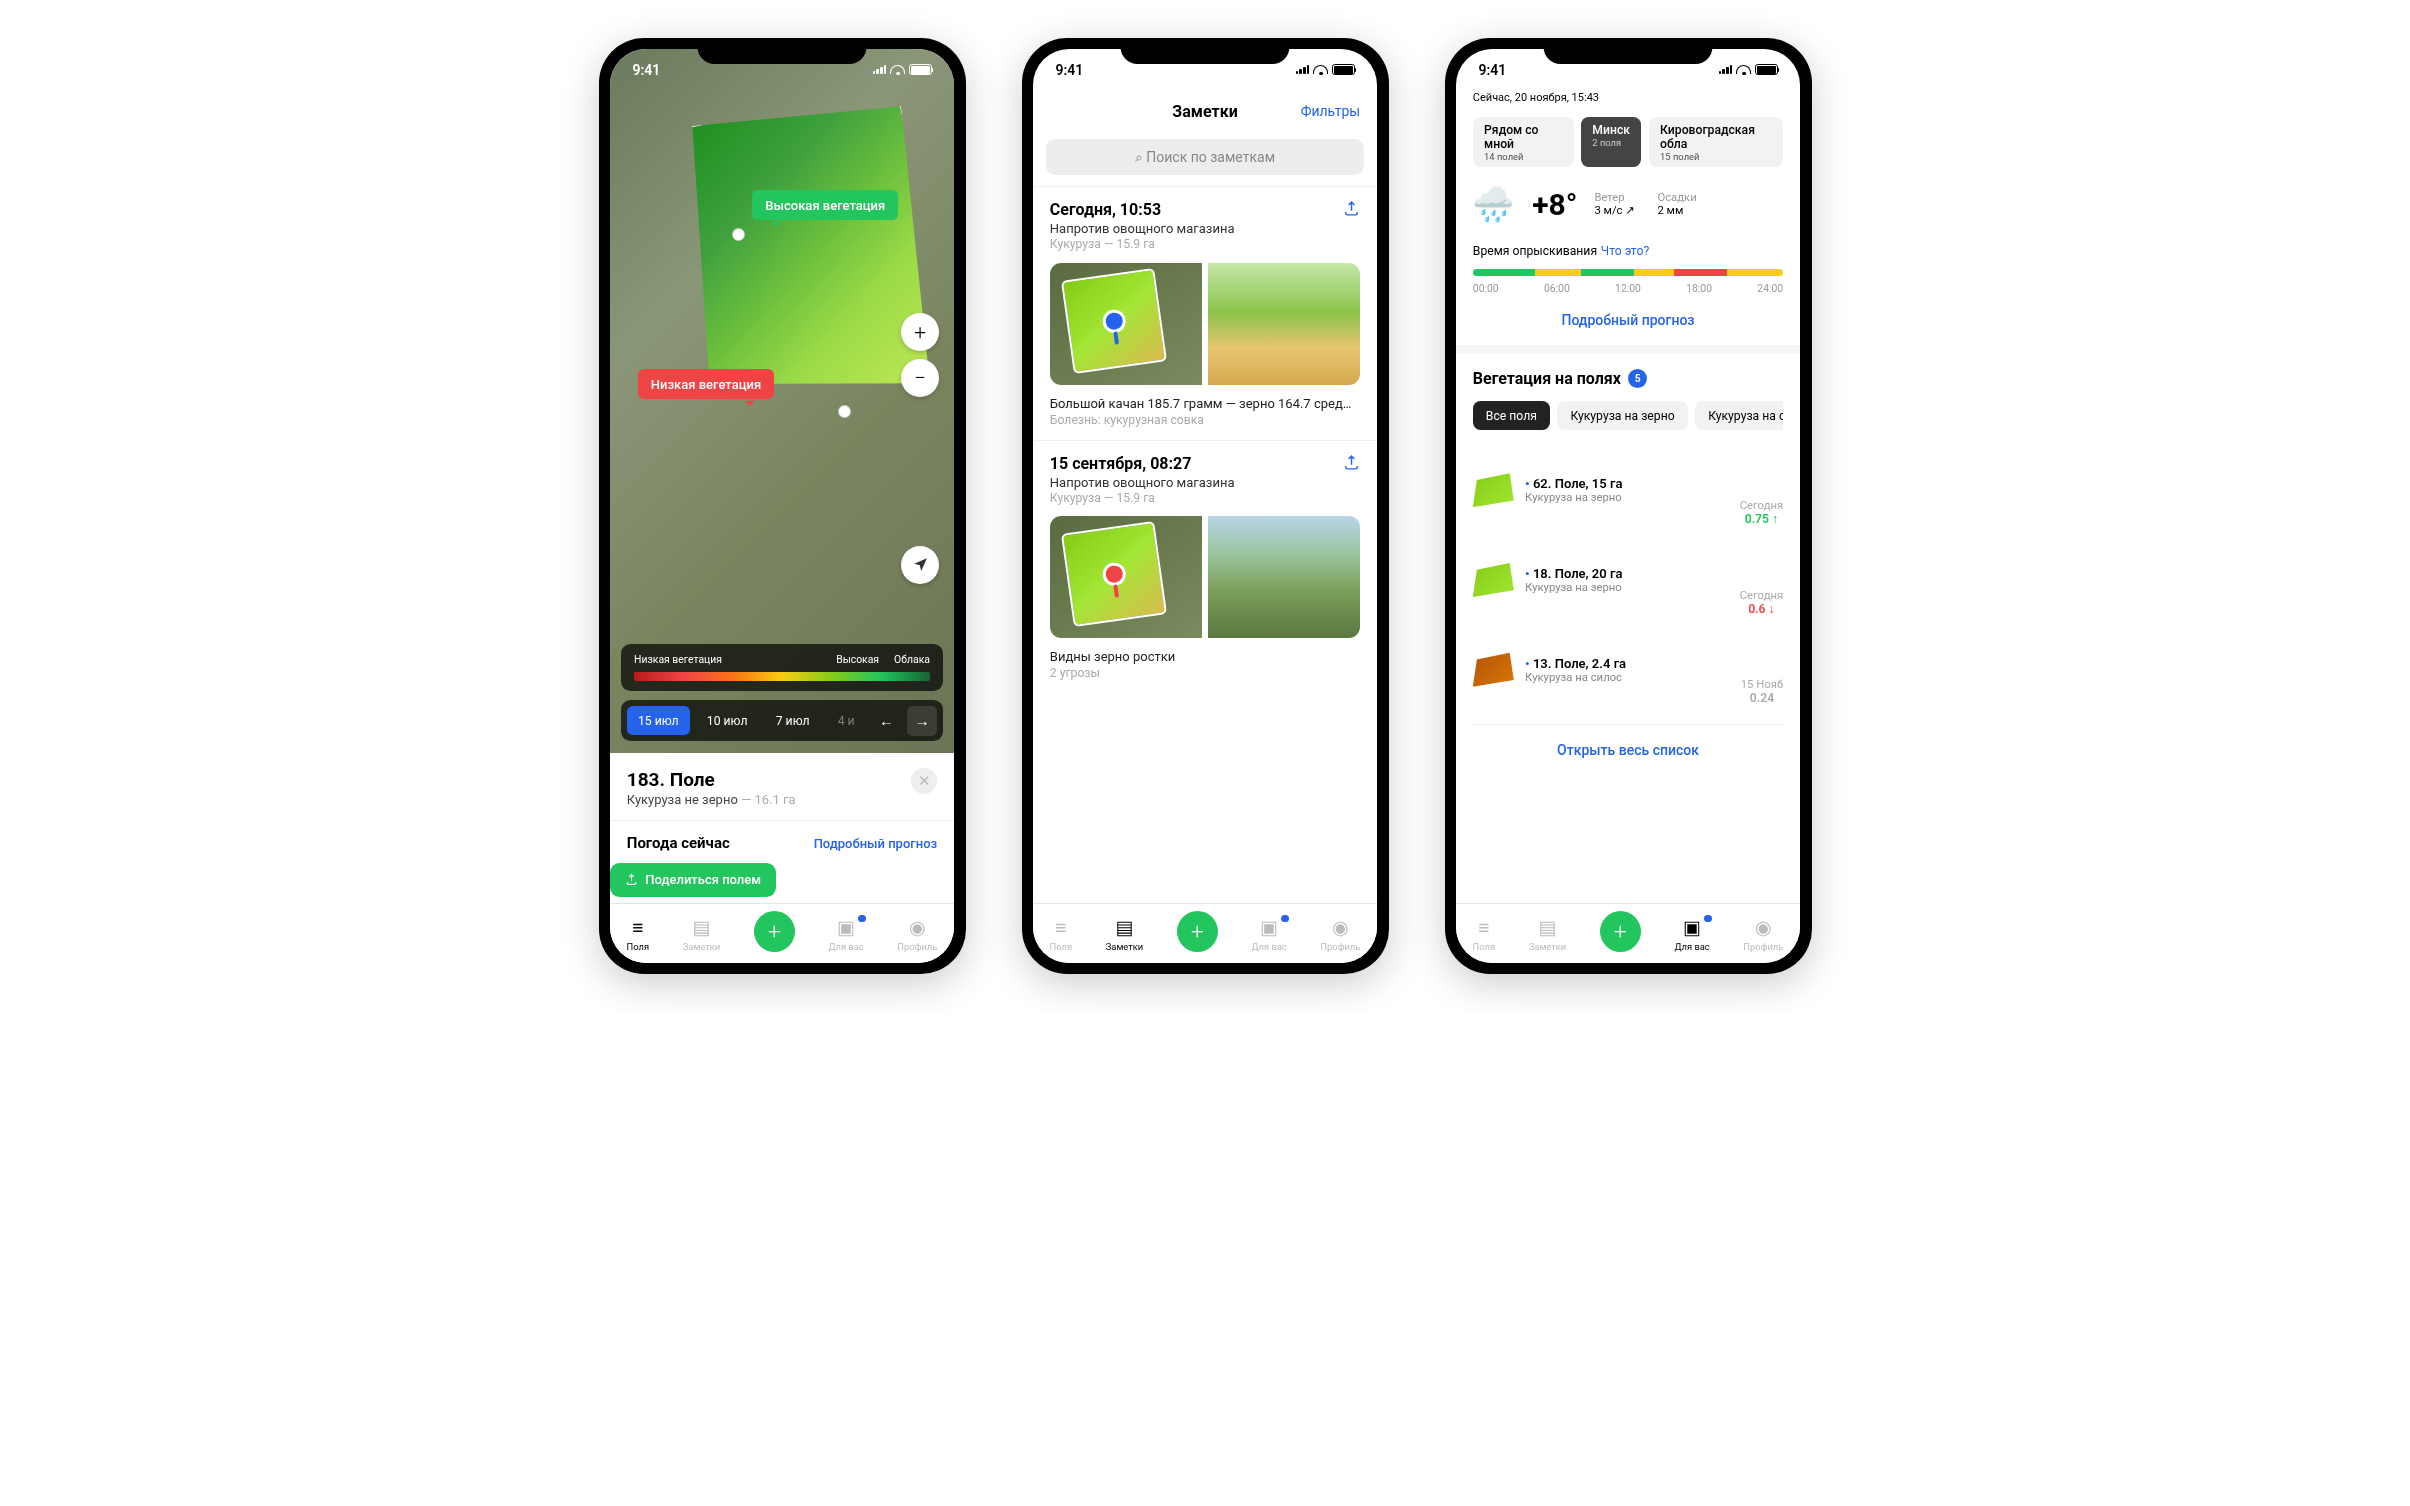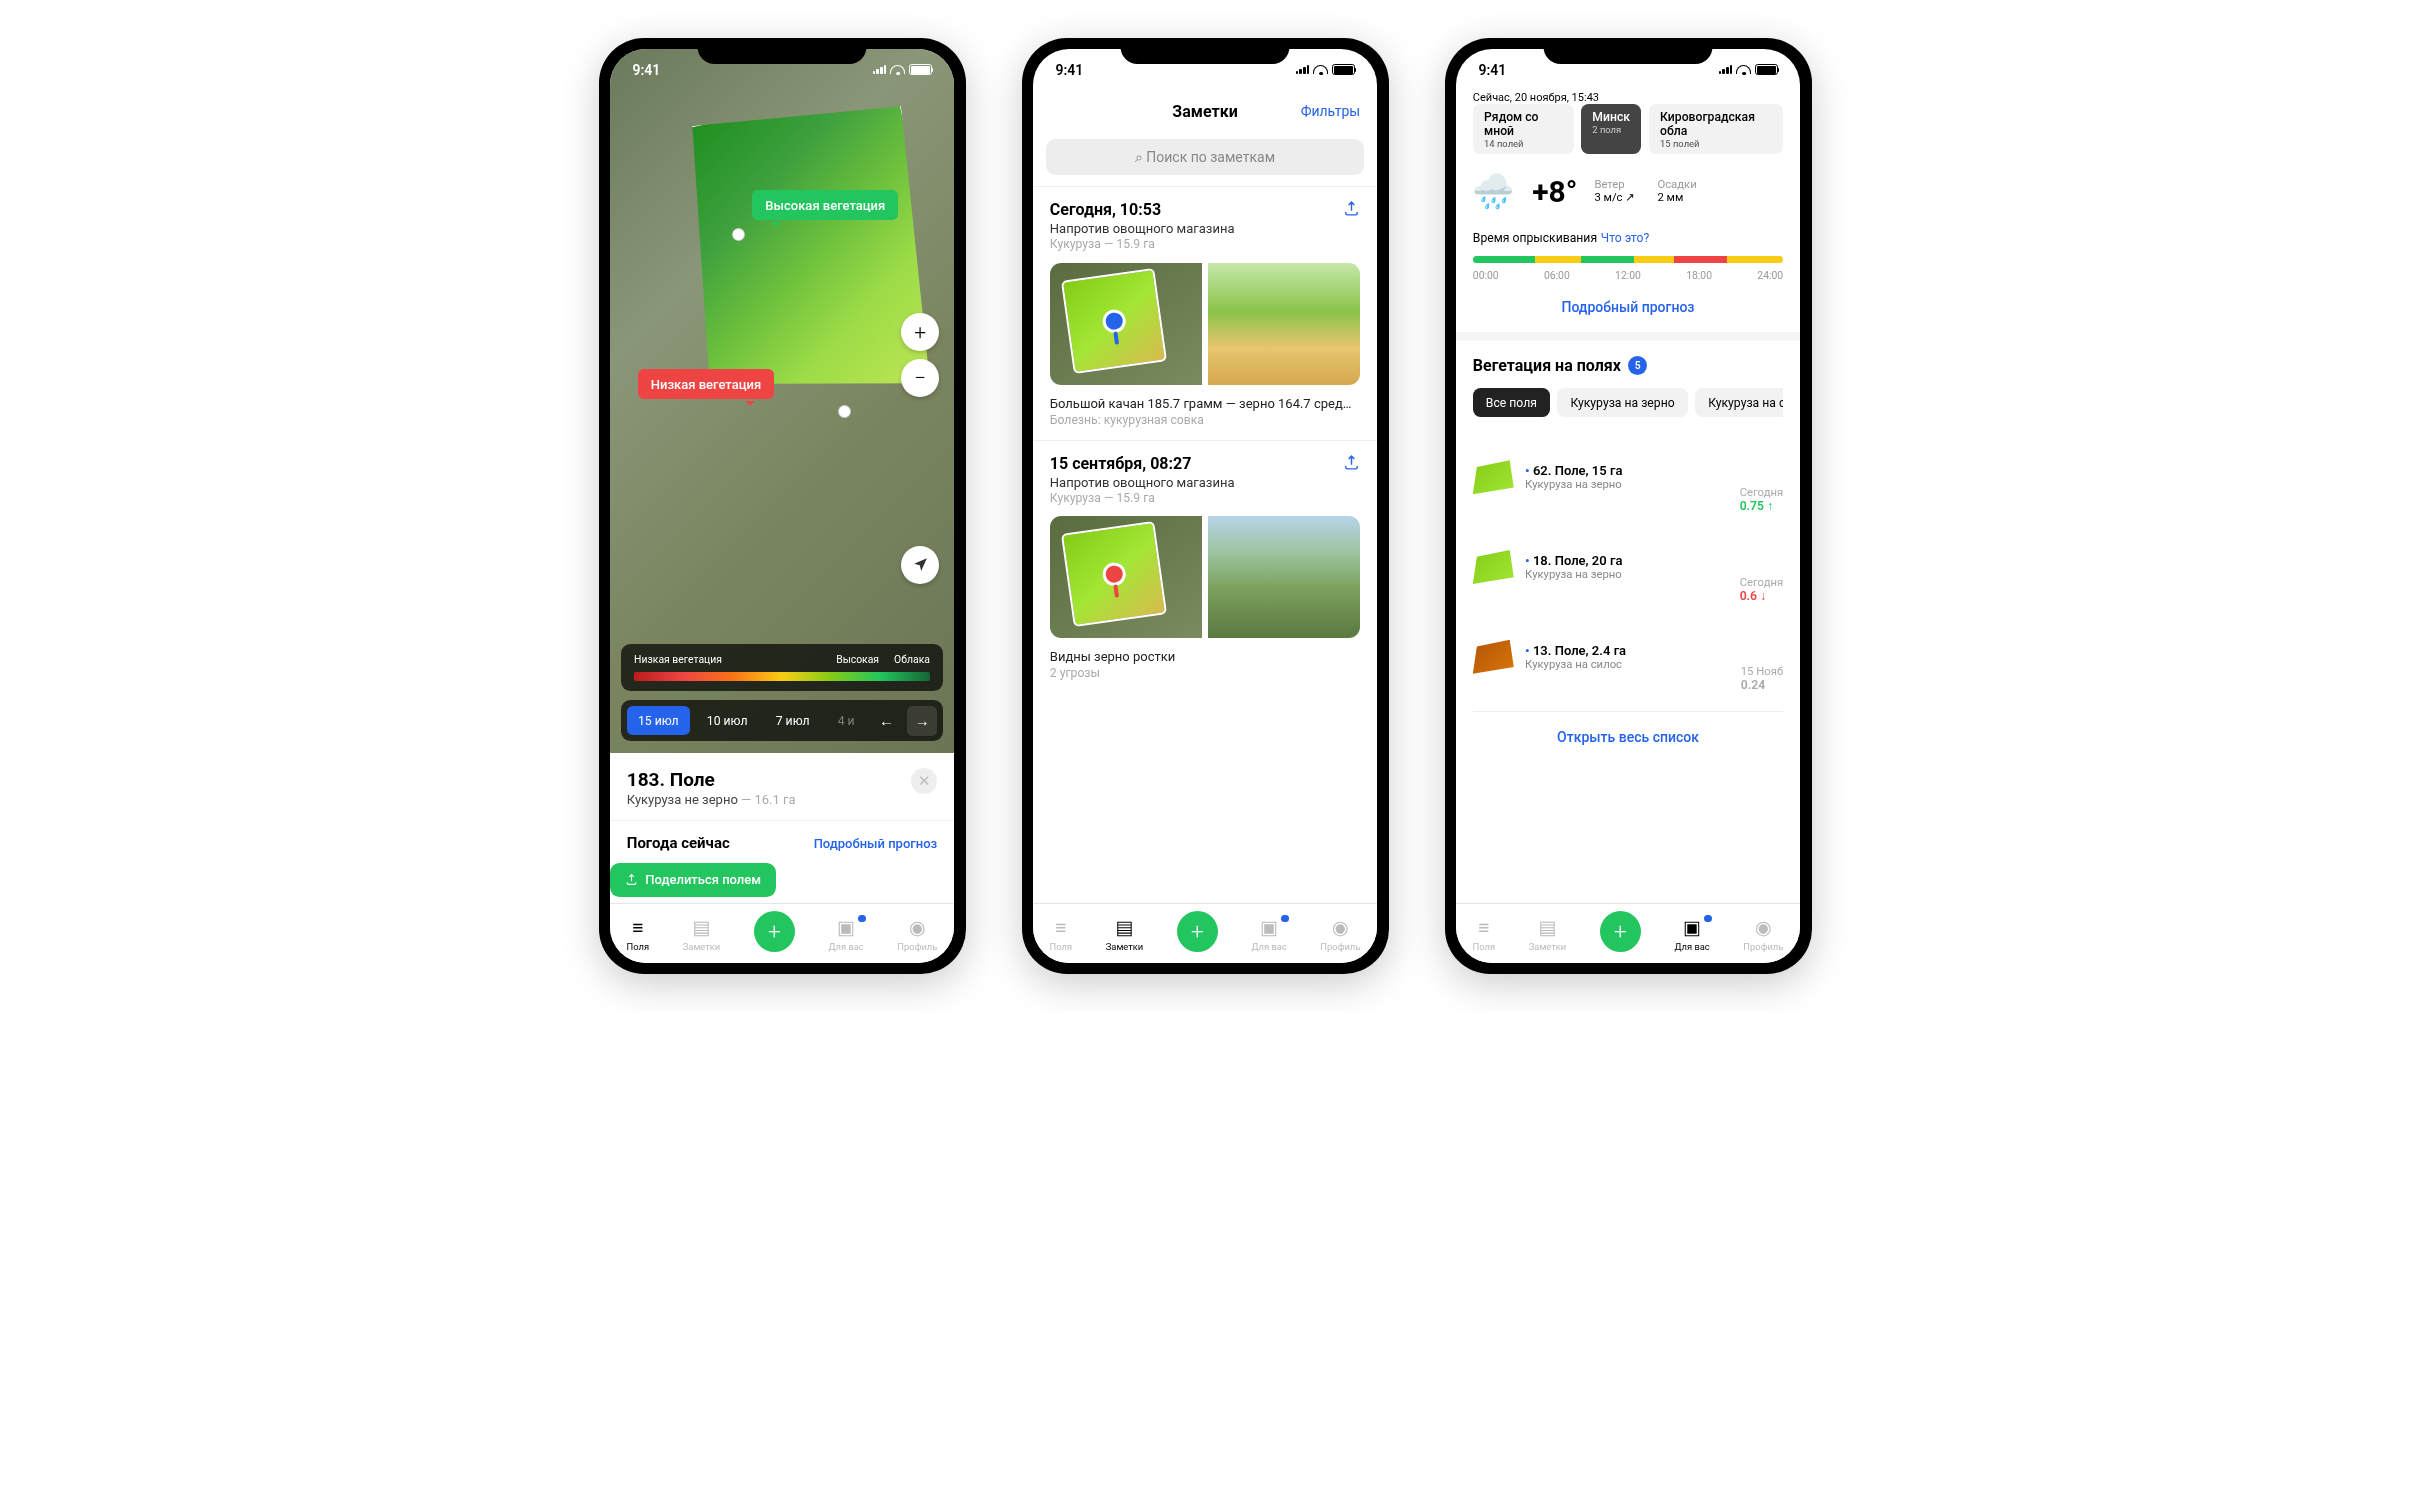--- a/index.html
+++ b/index.html
@@ -96,7 +96,7 @@
 
 .s3-content { flex: 1; overflow-y: auto; padding: 0 17px; }
 .s3-title { font-size: 11px; font-weight: 400; margin-top: 1px; }
-.location-chips { display: flex; gap: 7.5px; overflow: hidden; }
+.location-chips { display: flex; gap: 7.5px; margin-top: 13px; overflow: hidden; }
 .loc-chip { padding: 5.6px 11.3px; border-radius: 7.5px; background: #f2f2f2; }
 .loc-chip.active { background: #444; color: #fff; }
 .loc-chip .name { font-size: 12.2px; font-weight: 500; }

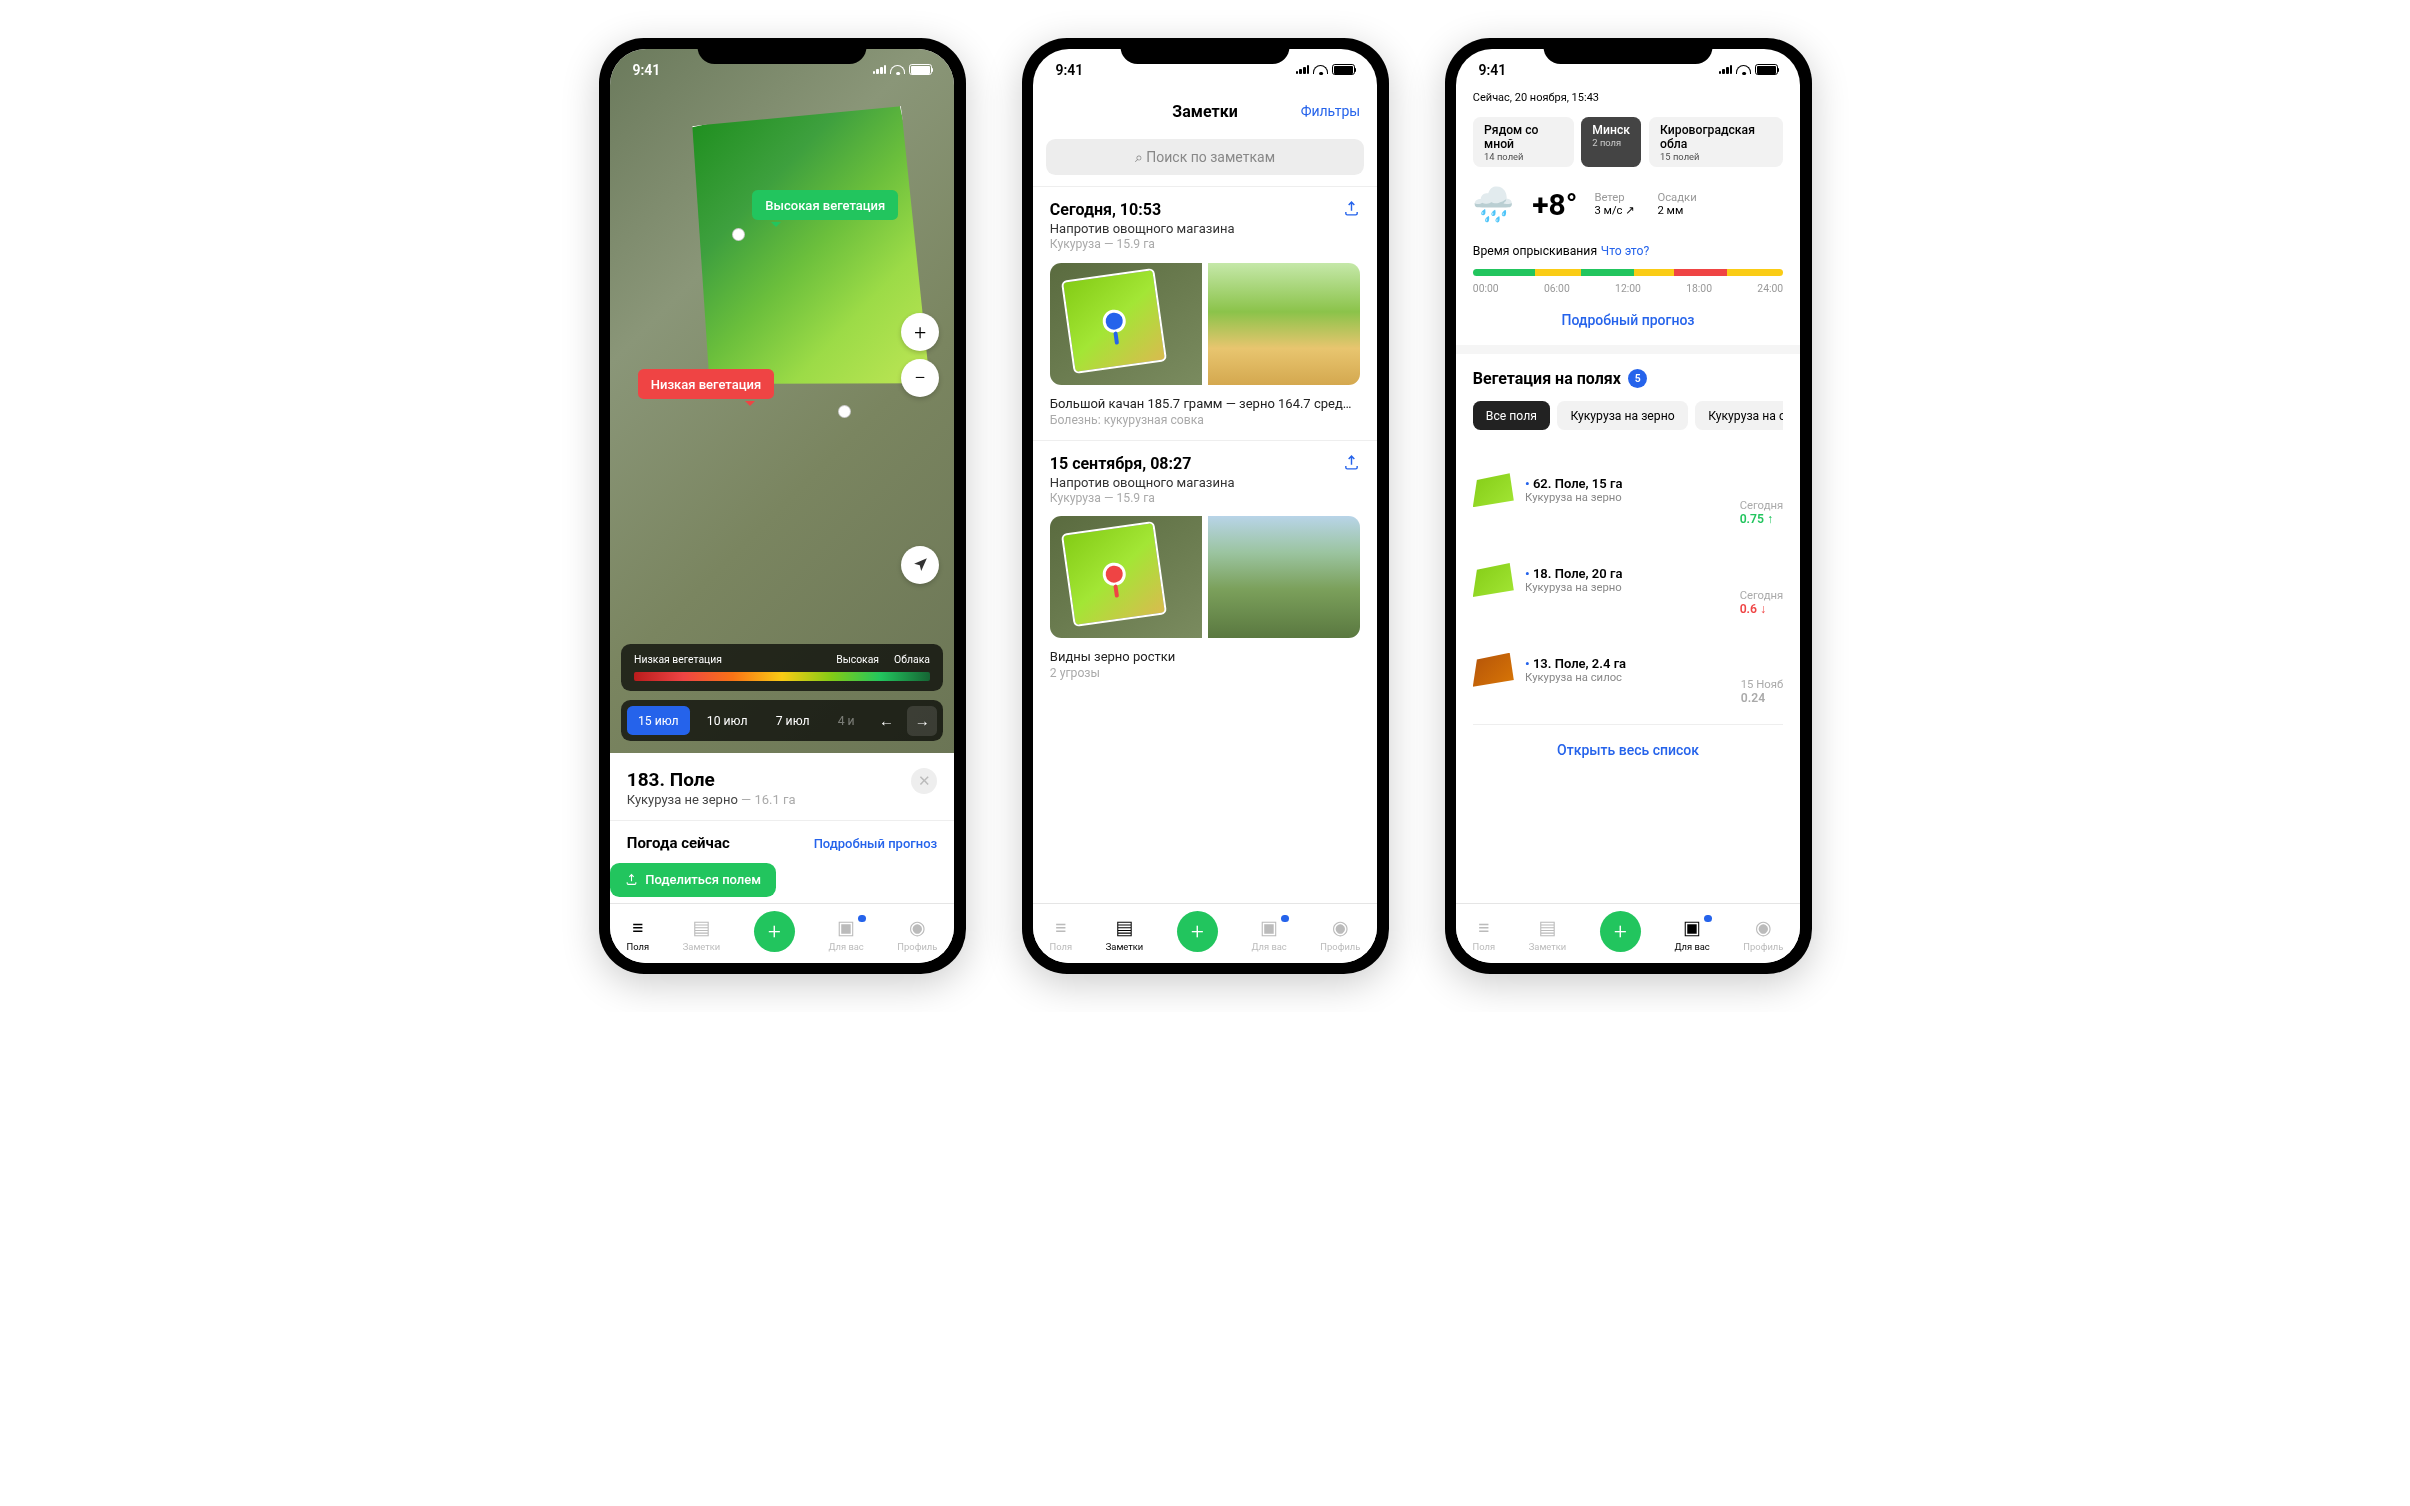--- a/index.html
+++ b/index.html
@@ -127,7 +127,7 @@
 .field-name { font-size: 13px; font-weight: 600; }
 .field-name::before { content:'• '; color: #2563eb; }
 .field-crop { font-size: 11.3px; color: #888; }
-.field-right { text-align: left; margin-top: 44px; }
+.field-right { text-align: center; margin-top: 44px; }
 .field-date { font-size: 11.3px; color: #aaa; }
 .field-val { font-size: 12.2px; font-weight: 600; }
 .val-green { color: #22c55e; }

